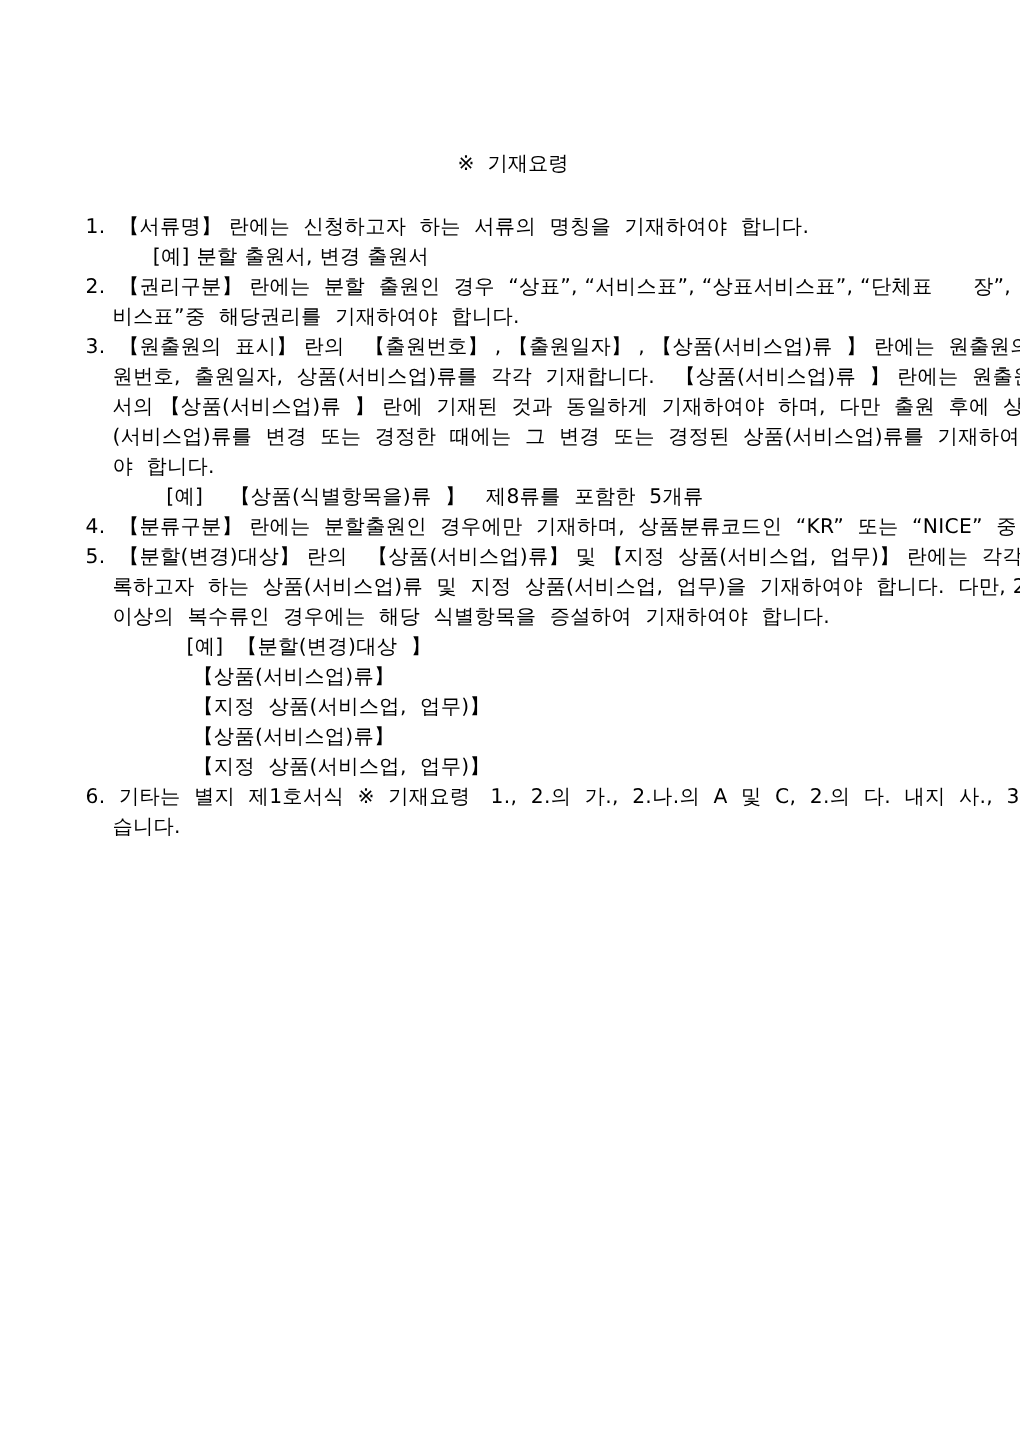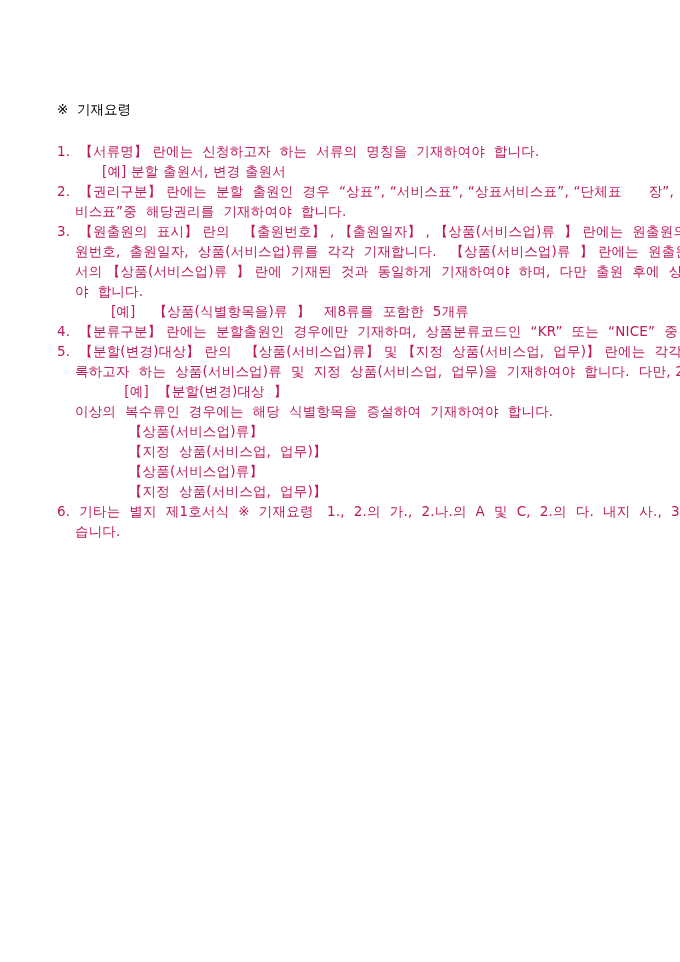--- a/index.html
+++ b/index.html
@@ -28,6 +28,7 @@
     line-height: 20px;
     font-weight: 400;
     color: #000000;
+    text-align: center;
   }
   .title-gap {
     height: 22px;

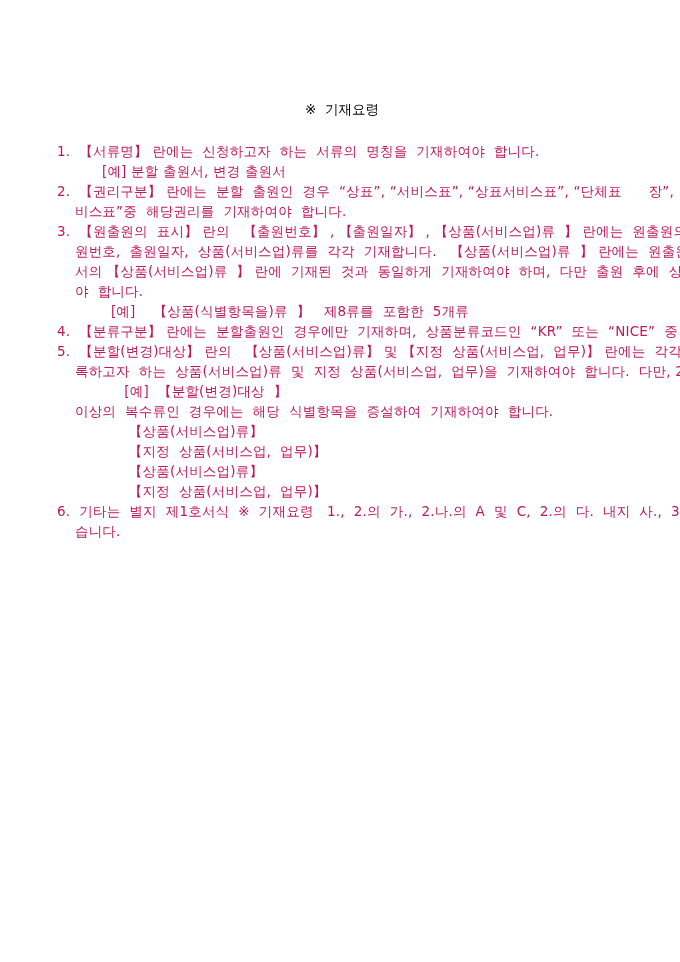--- a/index.html
+++ b/index.html
@@ -37,7 +37,7 @@
     white-space: pre;
     font-size: 13.5px;
     line-height: 20px;
-    color: #be185d;
+    color: #000000;
     letter-spacing: 0.2px;
   }
   .doc-item {

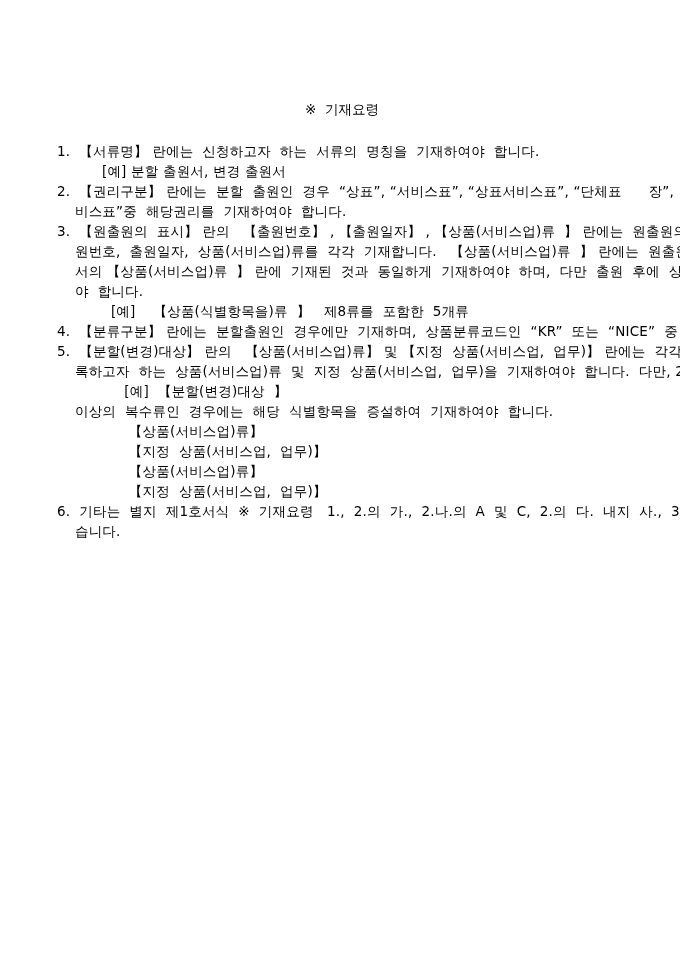--- a/index.html
+++ b/index.html
@@ -65,6 +65,7 @@
           <div class="line">3.  【원출원의  표시】 란의   【출원번호】 , 【출원일자】 , 【상품(서비스업)류  】 란에는  원출원의  출</div>
           <div class="line">    원번호,  출원일자,  상품(서비스업)류를  각각  기재합니다.   【상품(서비스업)류  】 란에는  원출원</div>
           <div class="line">    서의 【상품(서비스업)류  】 란에  기재된  것과  동일하게  기재하여야  하며,  다만  출원  후에  상품</div>
+          <div class="line">    (서비스업)류를  변경  또는  경정한  때에는  그  변경  또는  경정된  상품(서비스업)류를  기재하여</div>
           <div class="line">    야  합니다.</div>
           <div class="line">            [예]    【상품(식별항목을)류  】   제8류를  포함한  5개류</div>
         </div>

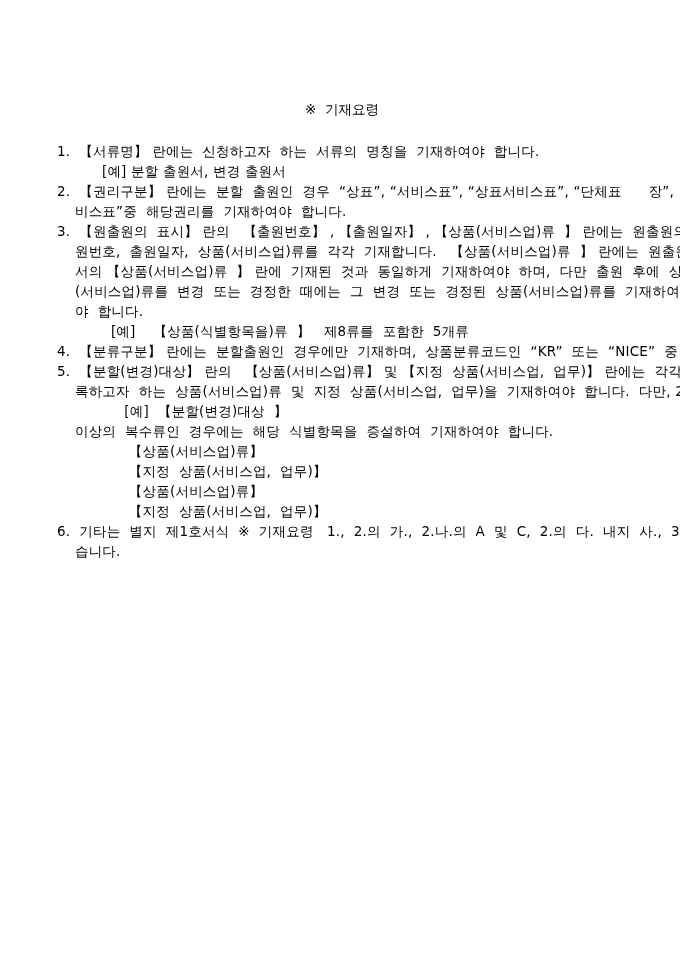--- a/index.html
+++ b/index.html
@@ -75,8 +75,8 @@
         <div class="doc-item">
           <div class="line">5.  【분할(변경)대상】 란의   【상품(서비스업)류】 및 【지정  상품(서비스업,  업무)】 란에는  각각  등</div>
           <div class="line">    록하고자  하는  상품(서비스업)류  및  지정  상품(서비스업,  업무)을  기재하여야  합니다.  다만, 2</div>
+          <div class="line">    이상의  복수류인  경우에는  해당  식별항목을  증설하여  기재하여야  합니다.</div>
           <div class="line">               [예]  【분할(변경)대상  】</div>
-          <div class="line">    이상의  복수류인  경우에는  해당  식별항목을  증설하여  기재하여야  합니다.</div>
           <div class="line">                【상품(서비스업)류】</div>
           <div class="line">                【지정  상품(서비스업,  업무)】</div>
           <div class="line">                【상품(서비스업)류】</div>

